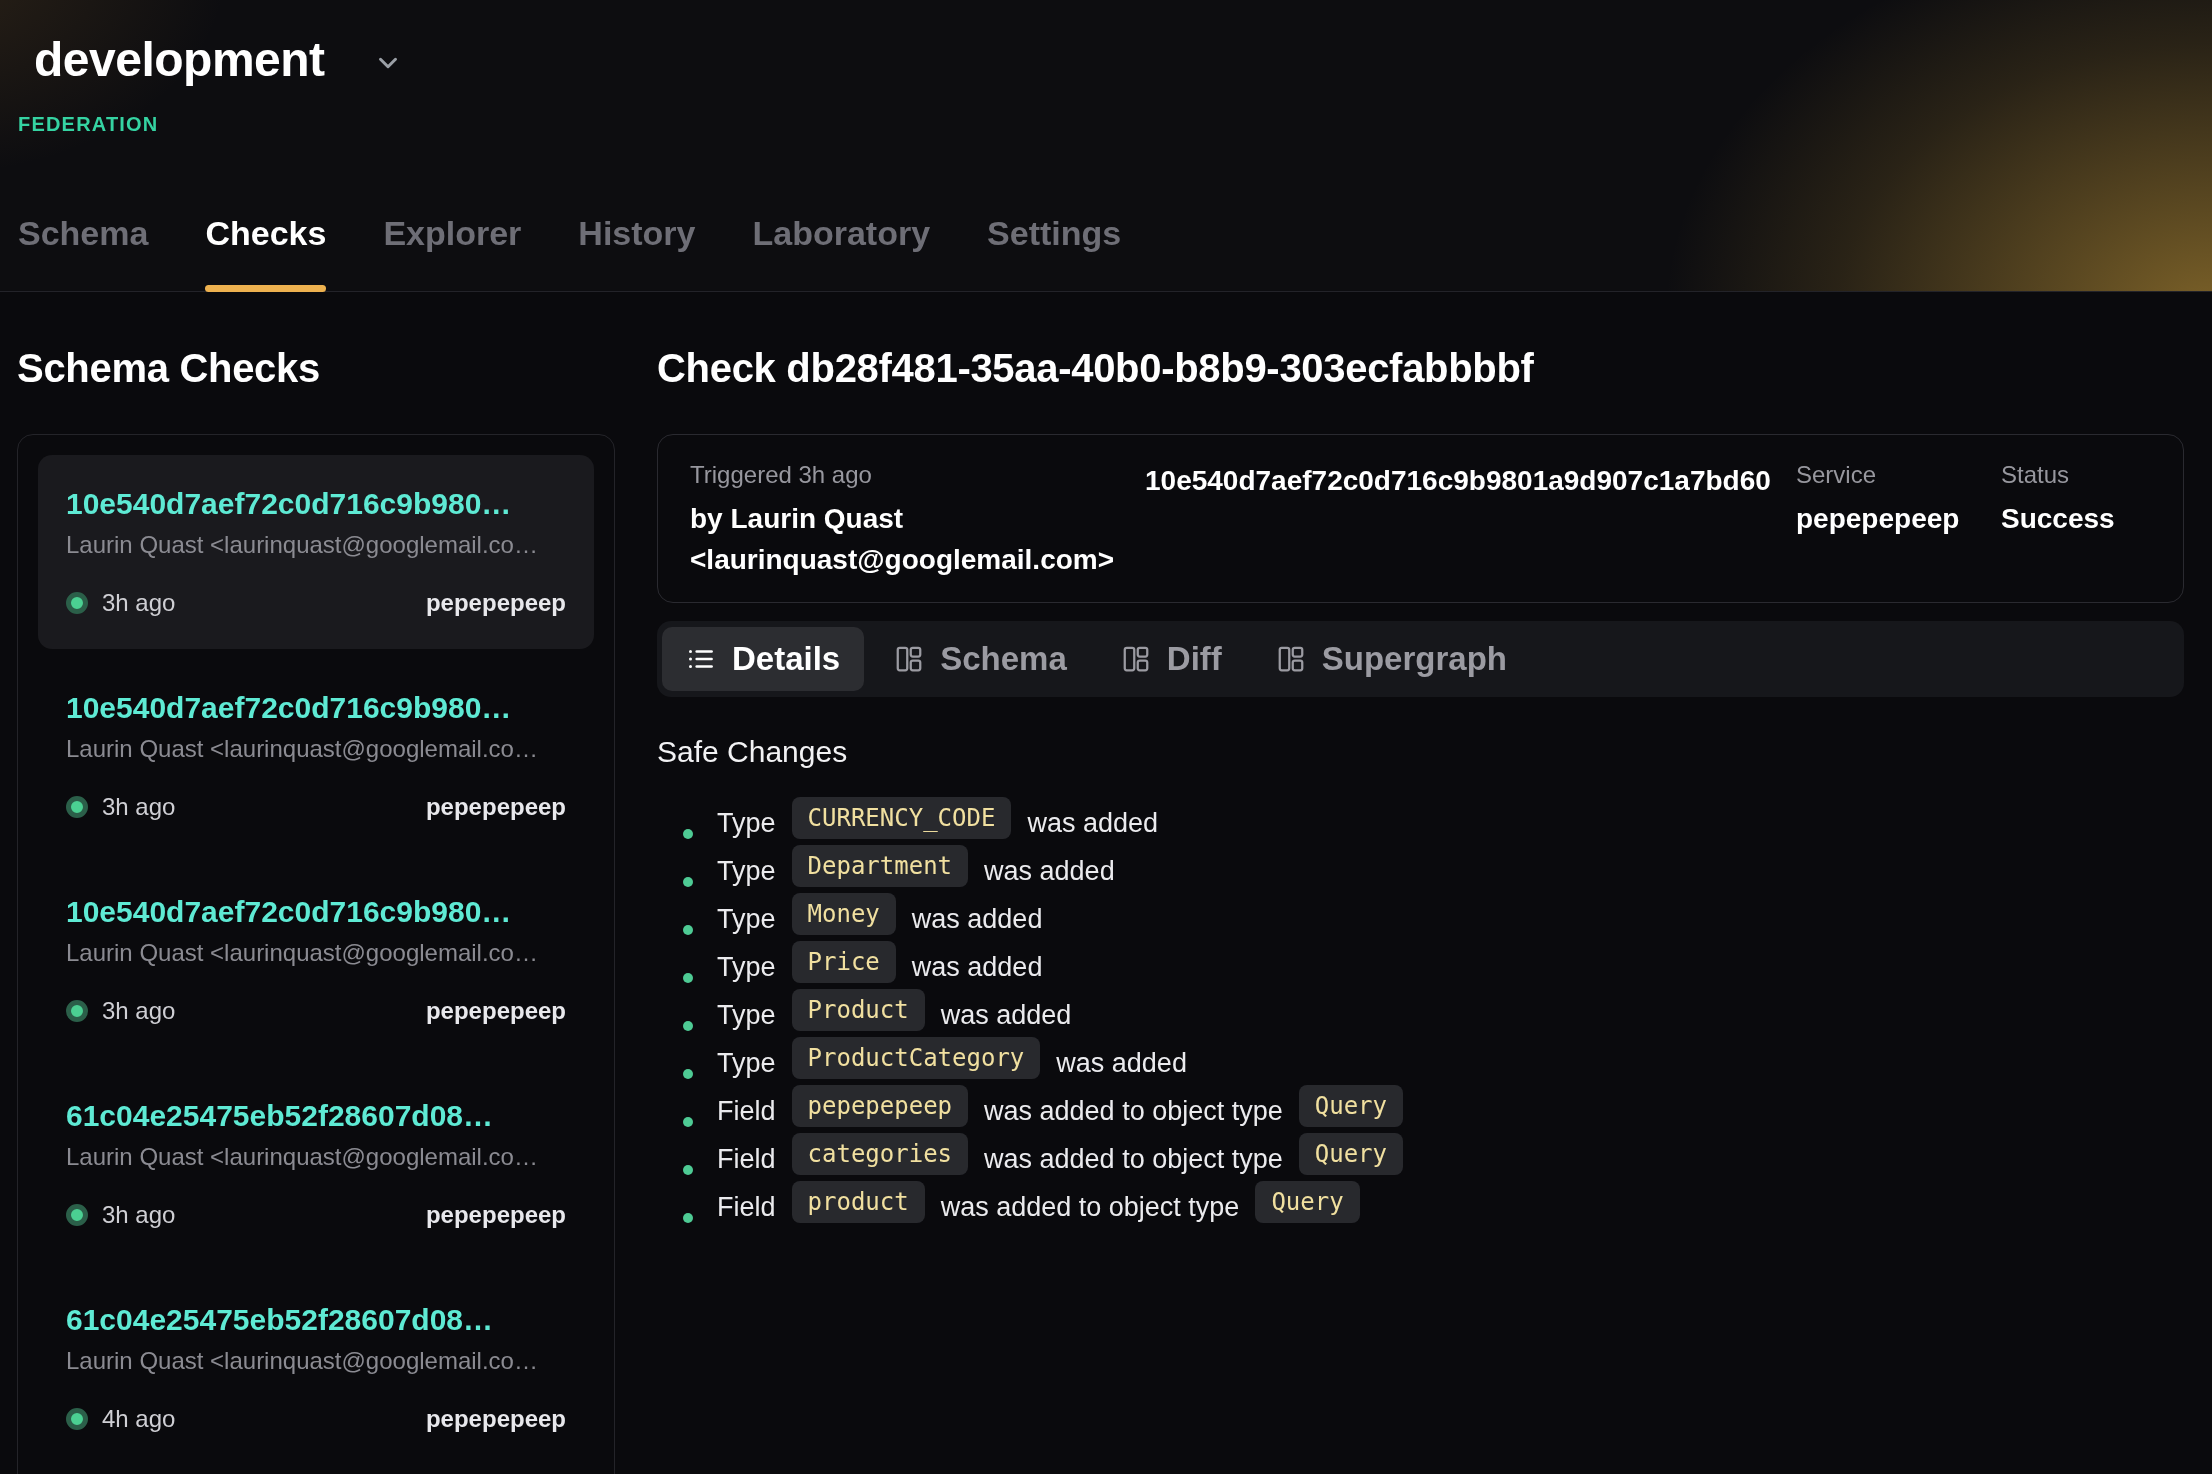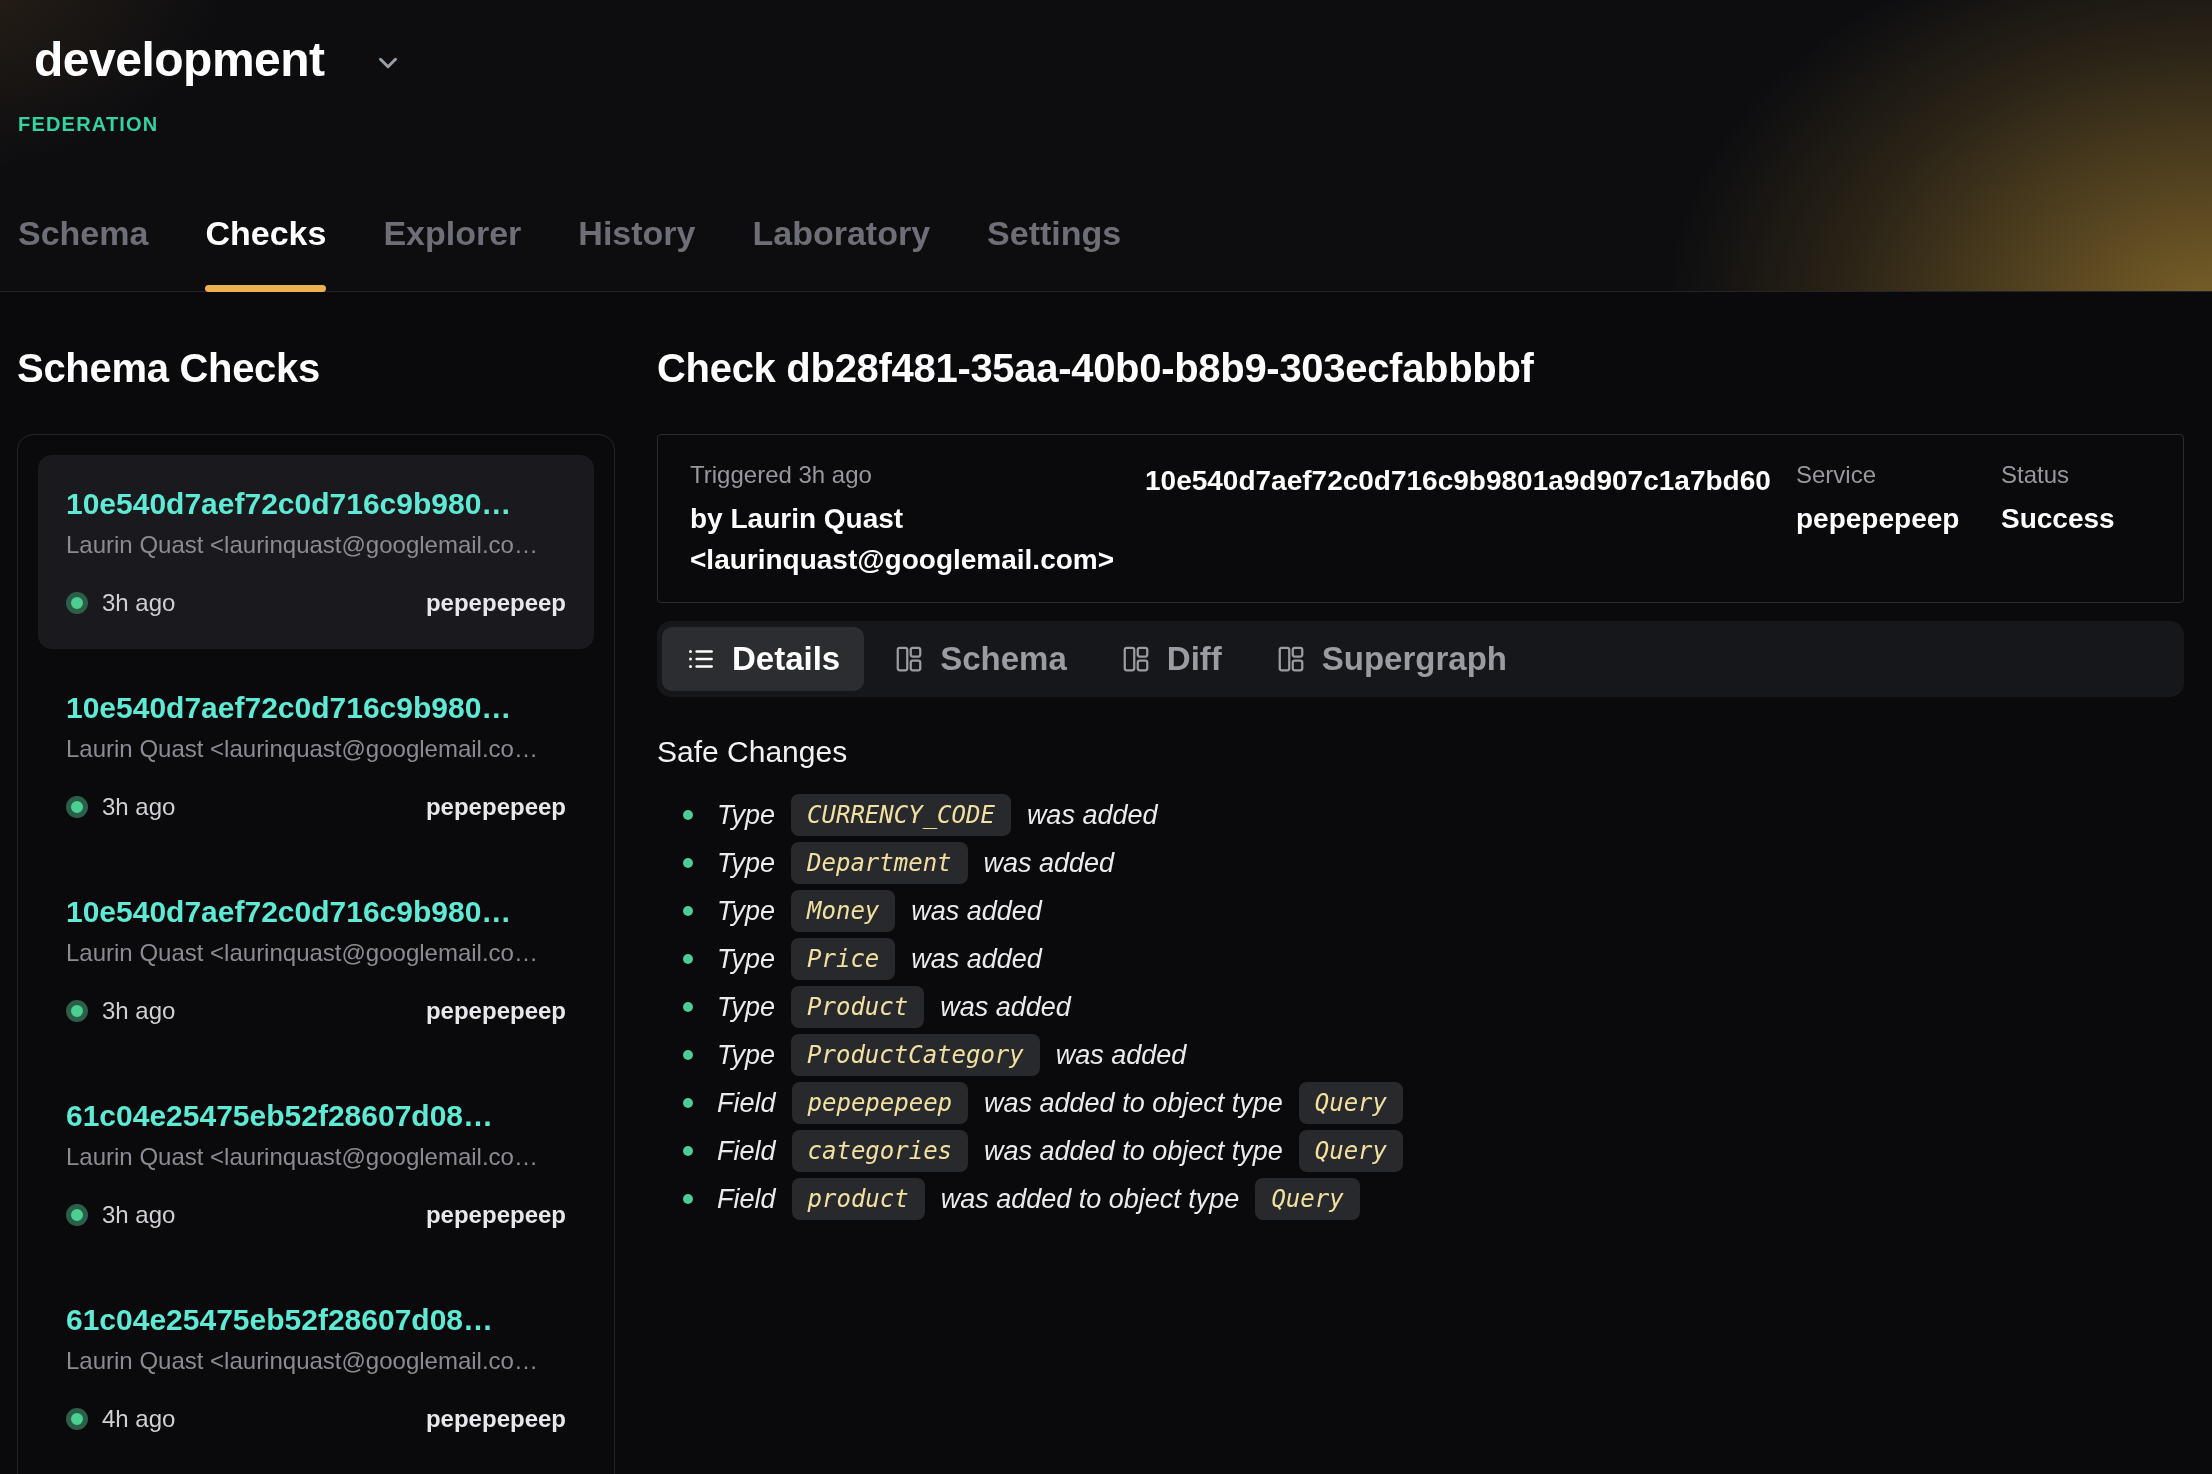--- a/index.html
+++ b/index.html
@@ -47,7 +47,7 @@
   .check-service{margin-left:auto;font-size:24px;font-weight:700;color:#e8e8ec;}
   
   .main{flex:1;min-width:0;}
-  .meta-card{margin-top:46px;border:1px solid #2a2a30;border-radius:4px;
+  .meta-card{margin-top:46px;border:1px solid #2a2a30;border-radius:16px;
       padding:26px 32px 22px;box-sizing:border-box;
       display:grid;grid-template-columns:455px 1fr 205px 150px;}
   .meta-label{font-size:24px;color:#97979e;margin-bottom:10px;}

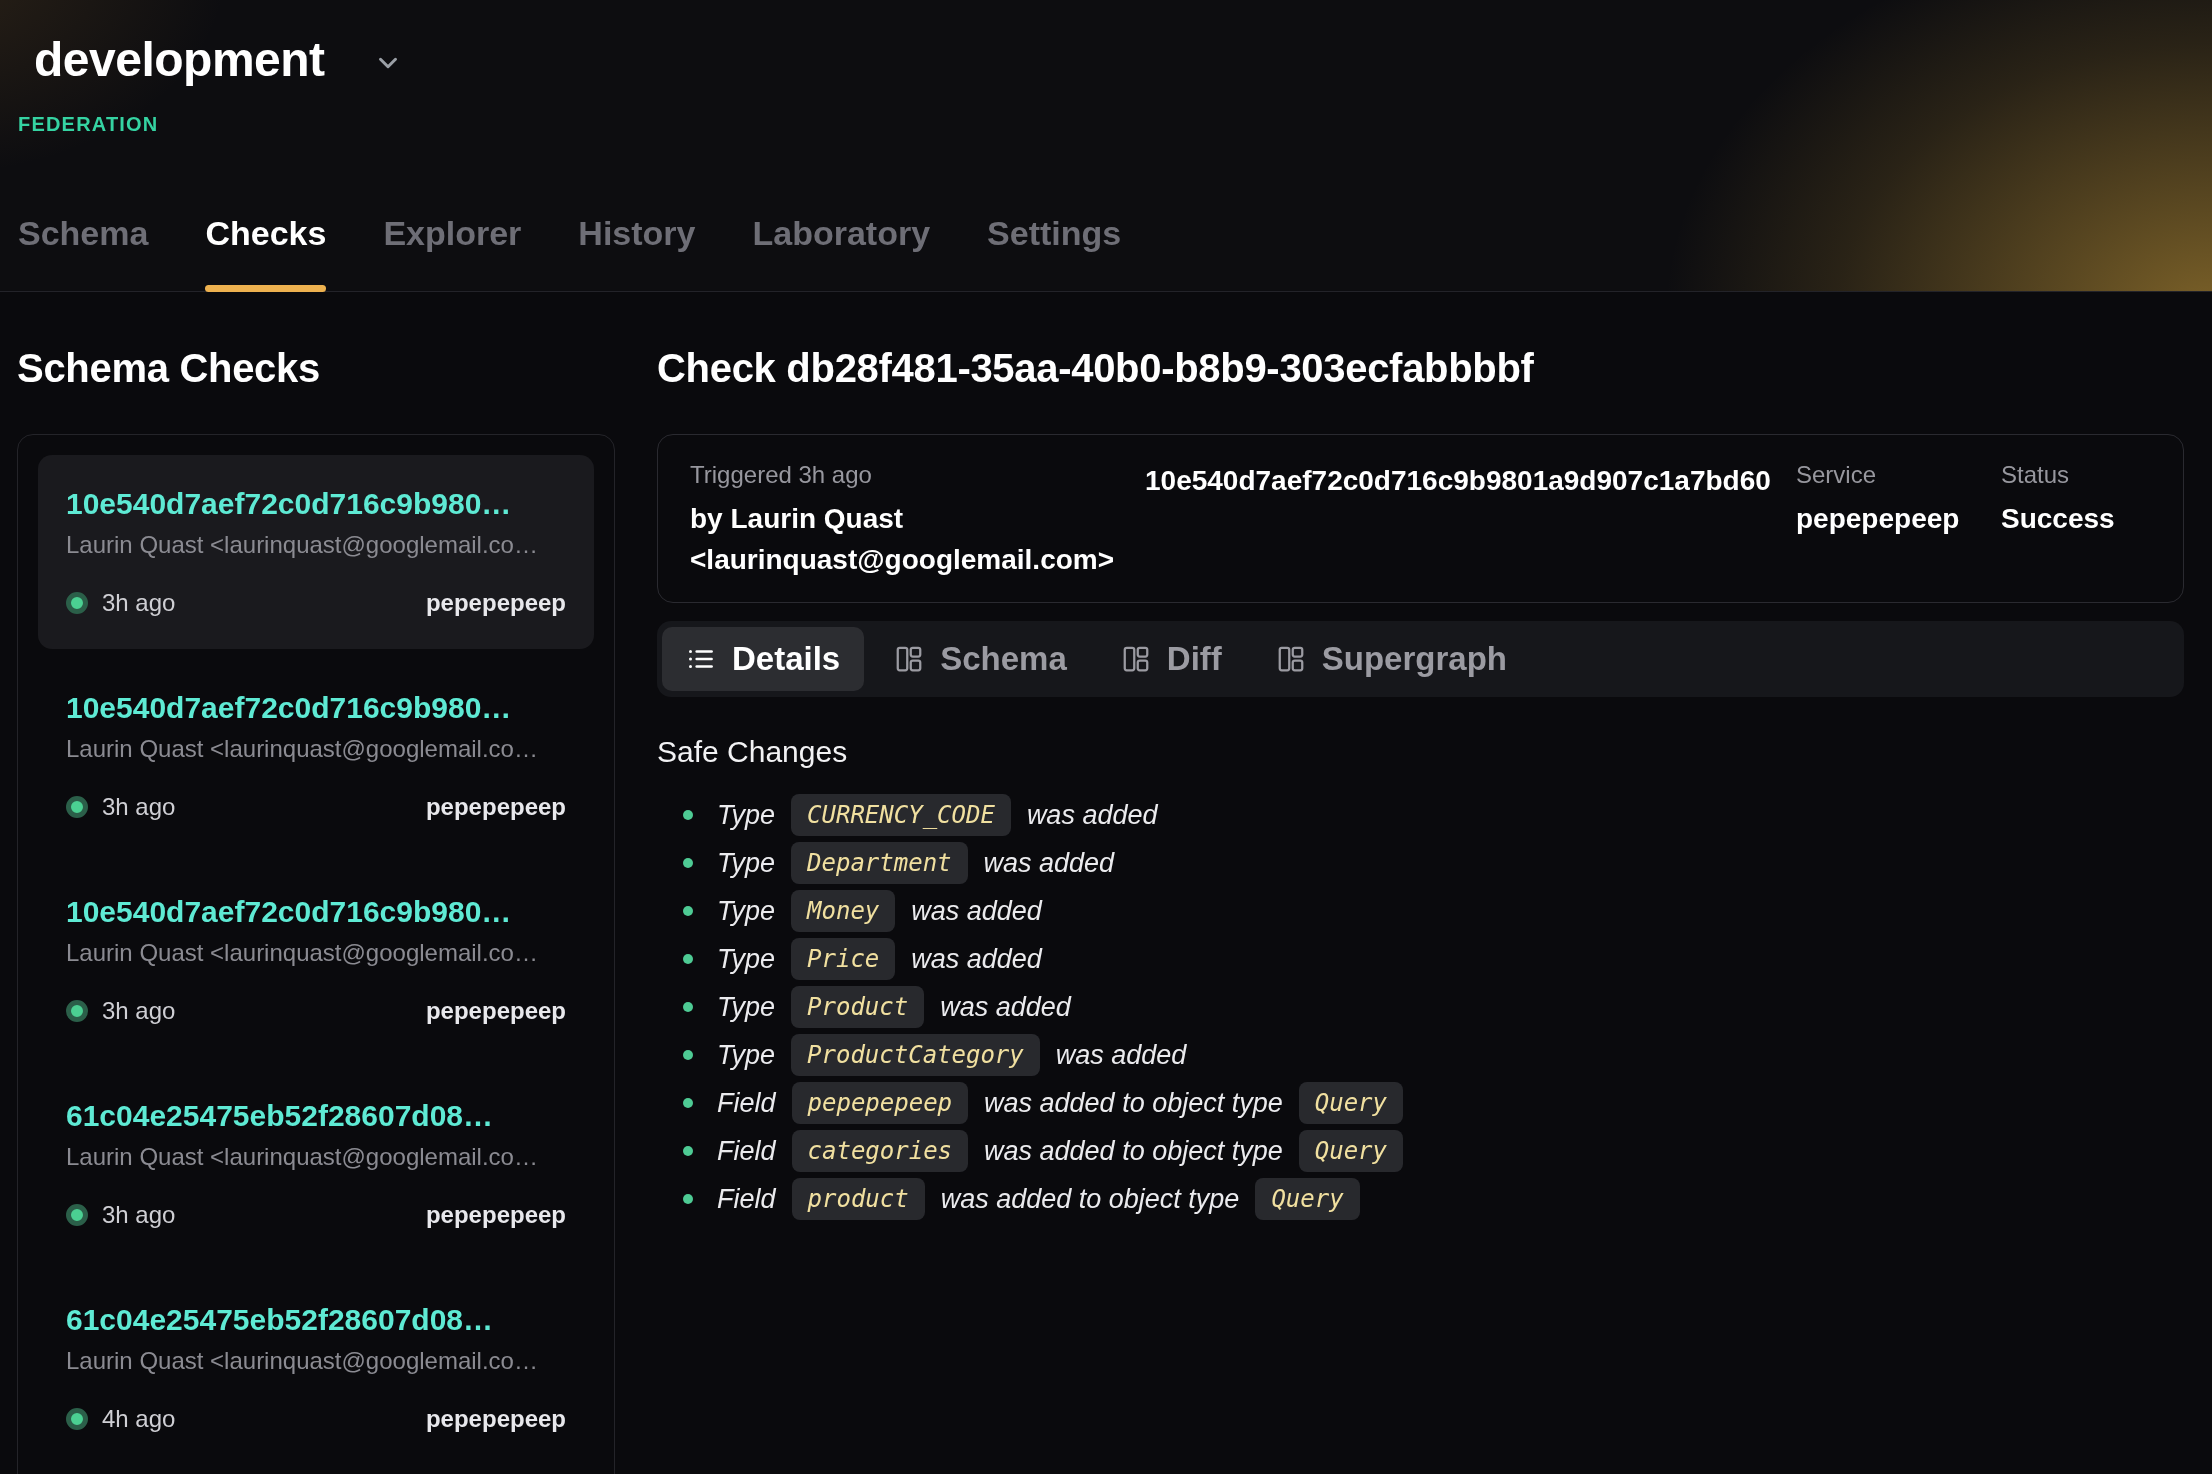--- a/index.html
+++ b/index.html
@@ -62,7 +62,7 @@
   .view-tab svg{display:block;}
   .section-title{margin:38px 0 0;font-size:30px;font-weight:500;color:#f2f2f4;}
   .changes{list-style:none;margin:22px 0 0;padding:0;}
-  .change-row{display:flex;align-items:center;height:48px;font-size:27px;color:#ebebee;font-style:italic;}
+  .change-row{display:flex;align-items:flex-end;height:48px;font-size:27px;color:#ebebee;}
   .bullet{width:10px;height:10px;border-radius:50%;background:var(--bullet,#4ecb94);
       margin:0 24px 0 26px;flex-shrink:0;}
   .code-badge{font-family:"DejaVu Sans Mono","Liberation Mono",monospace;

